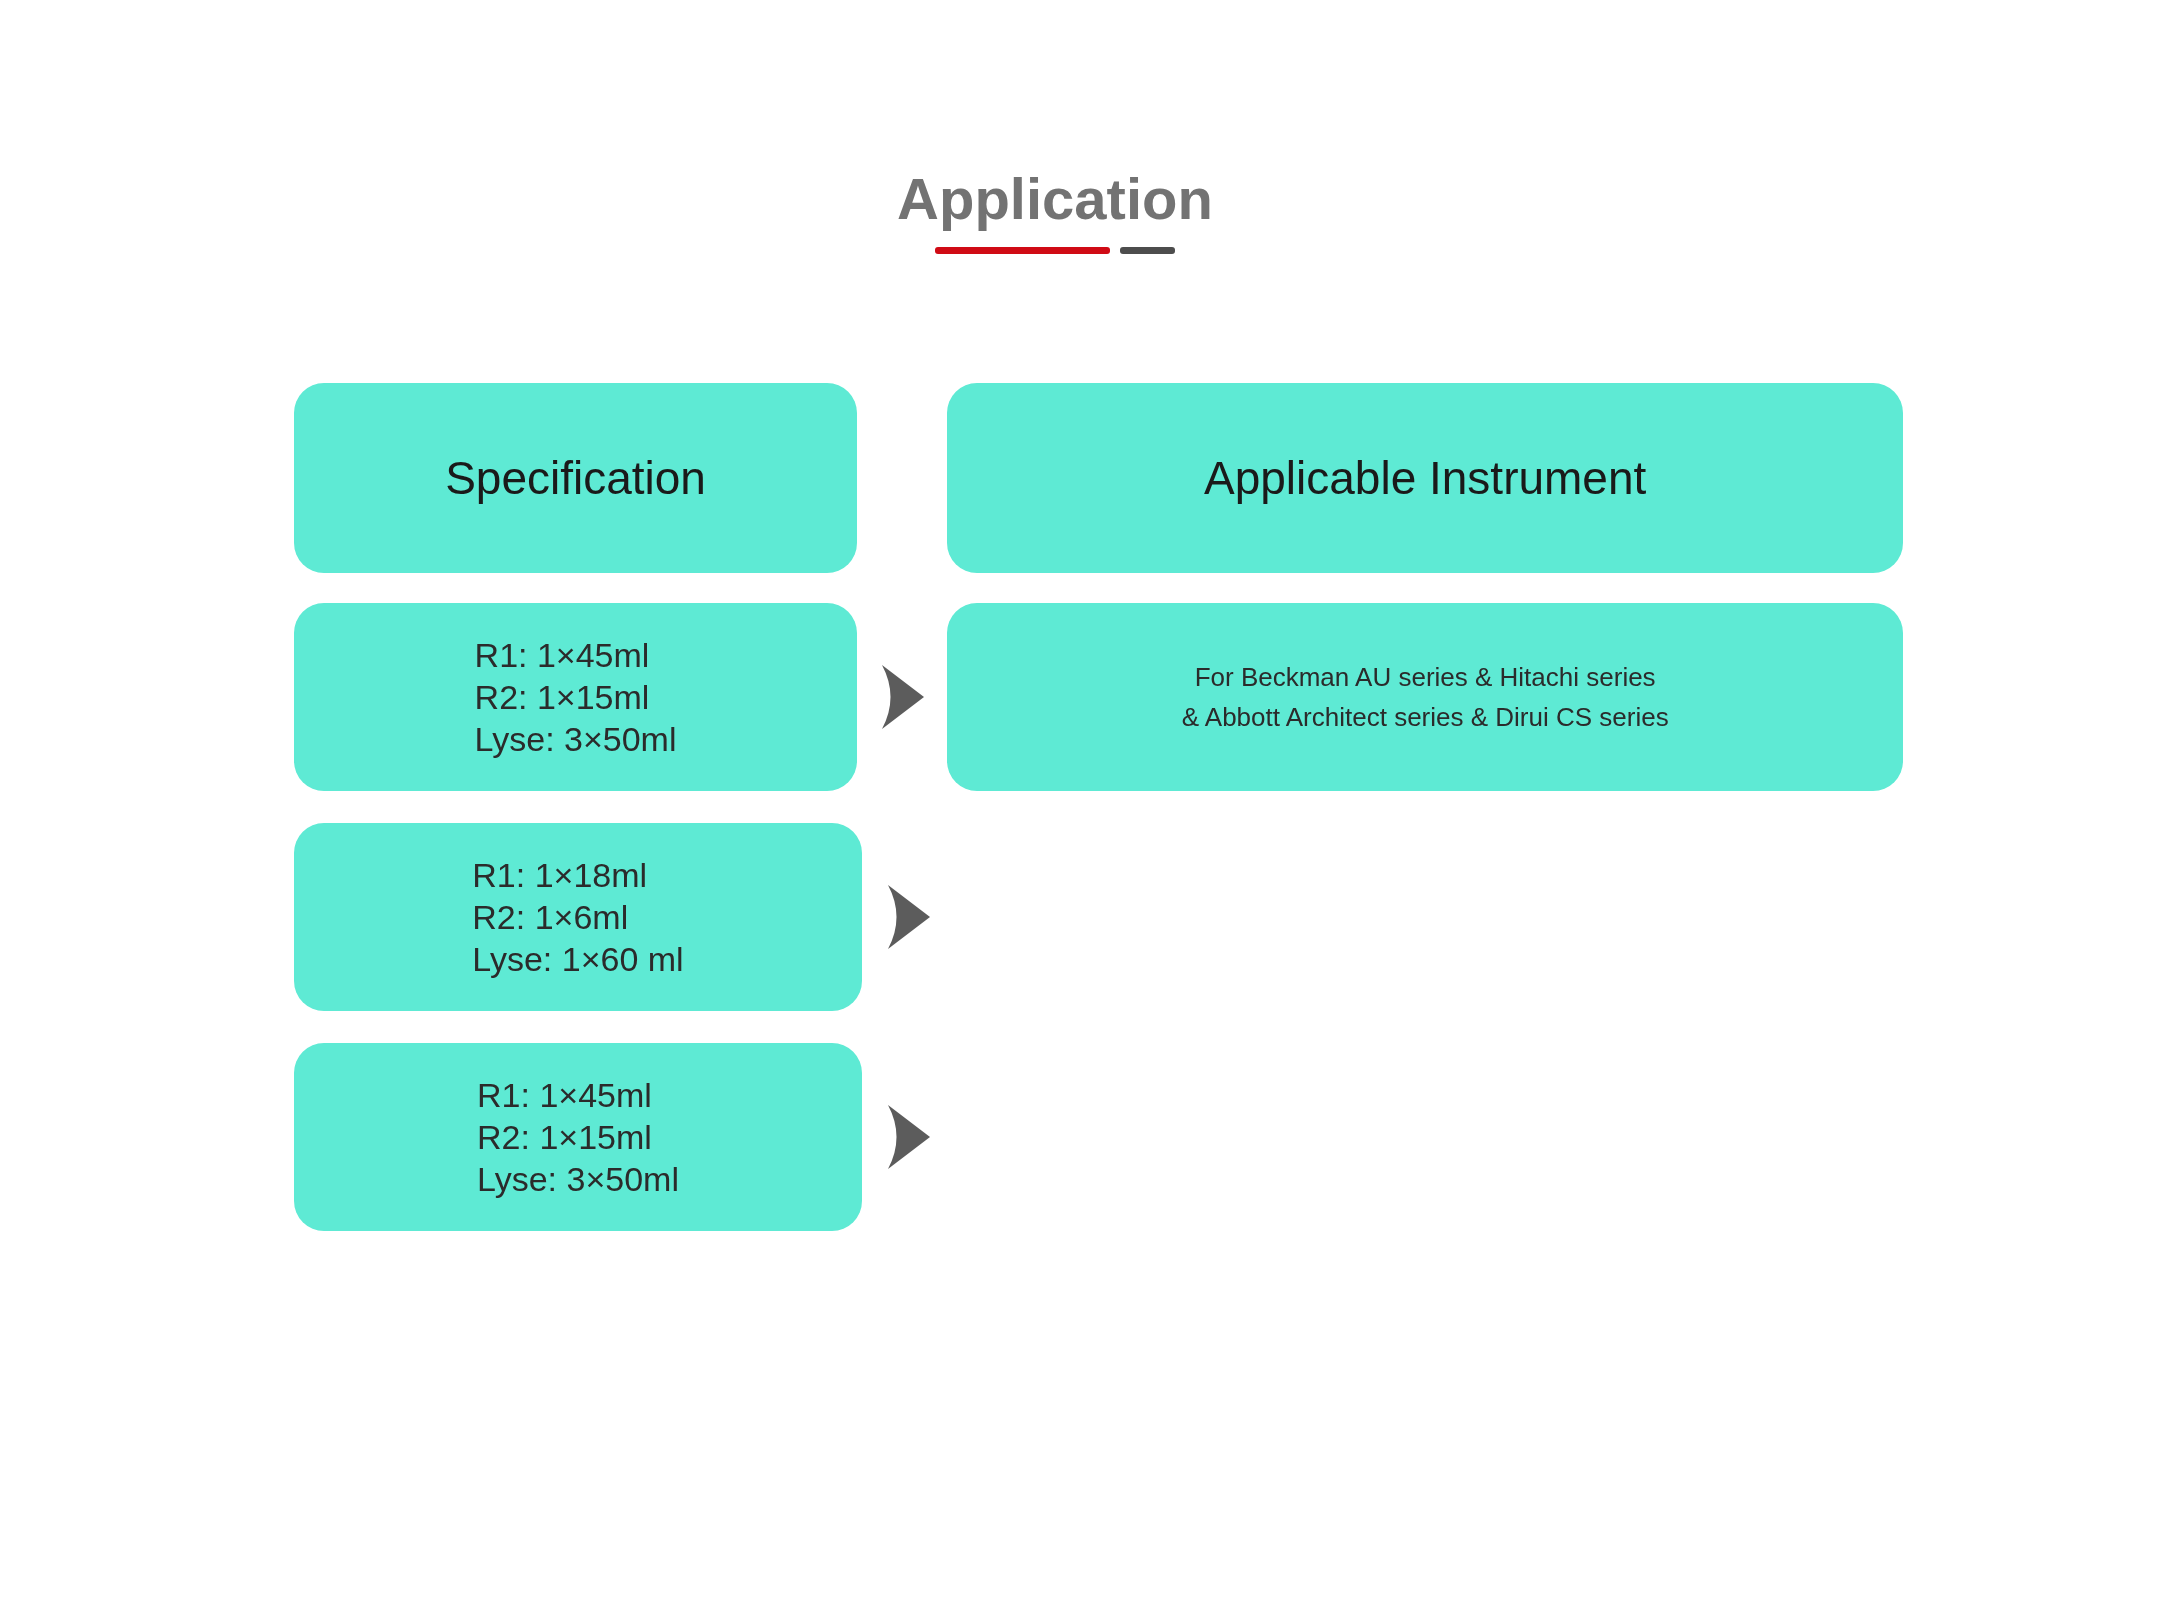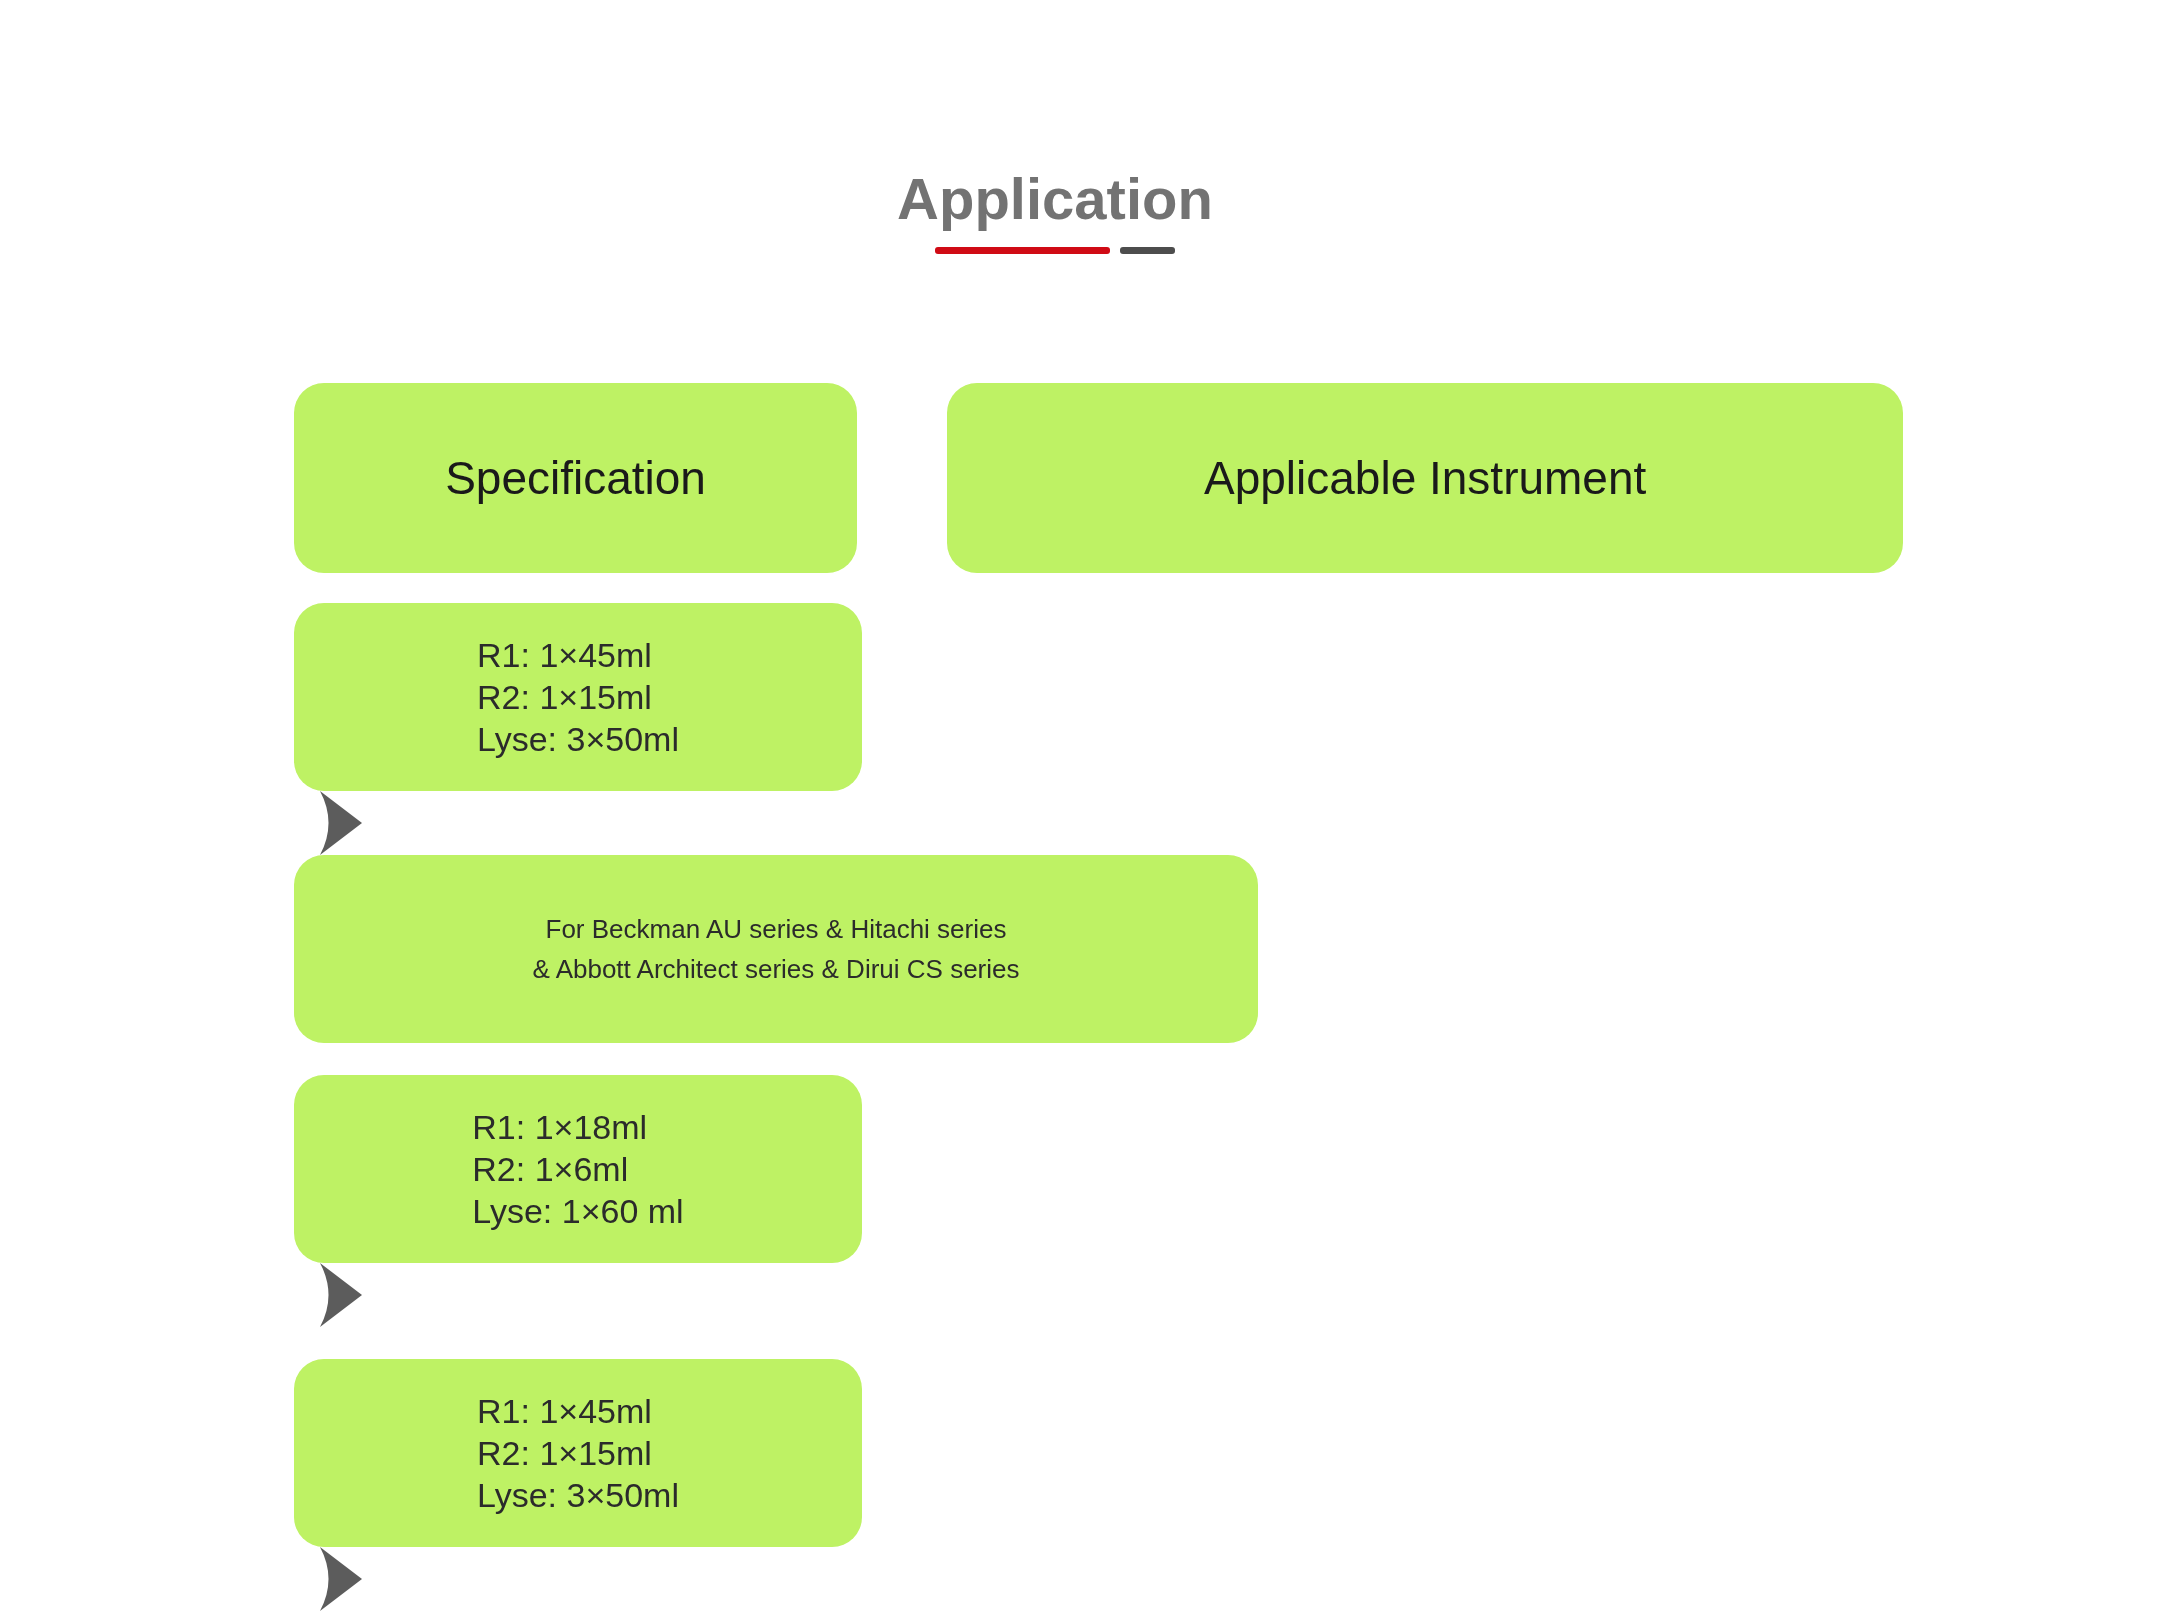--- a/index.html
+++ b/index.html
@@ -44,7 +44,7 @@
   .t-row.data-row:last-child { margin-bottom: 0; }
 
   .cell {
-    background: #bef264;
+    background: #5eead4;
     border-radius: 30px;
     display: flex;
     align-items: center;

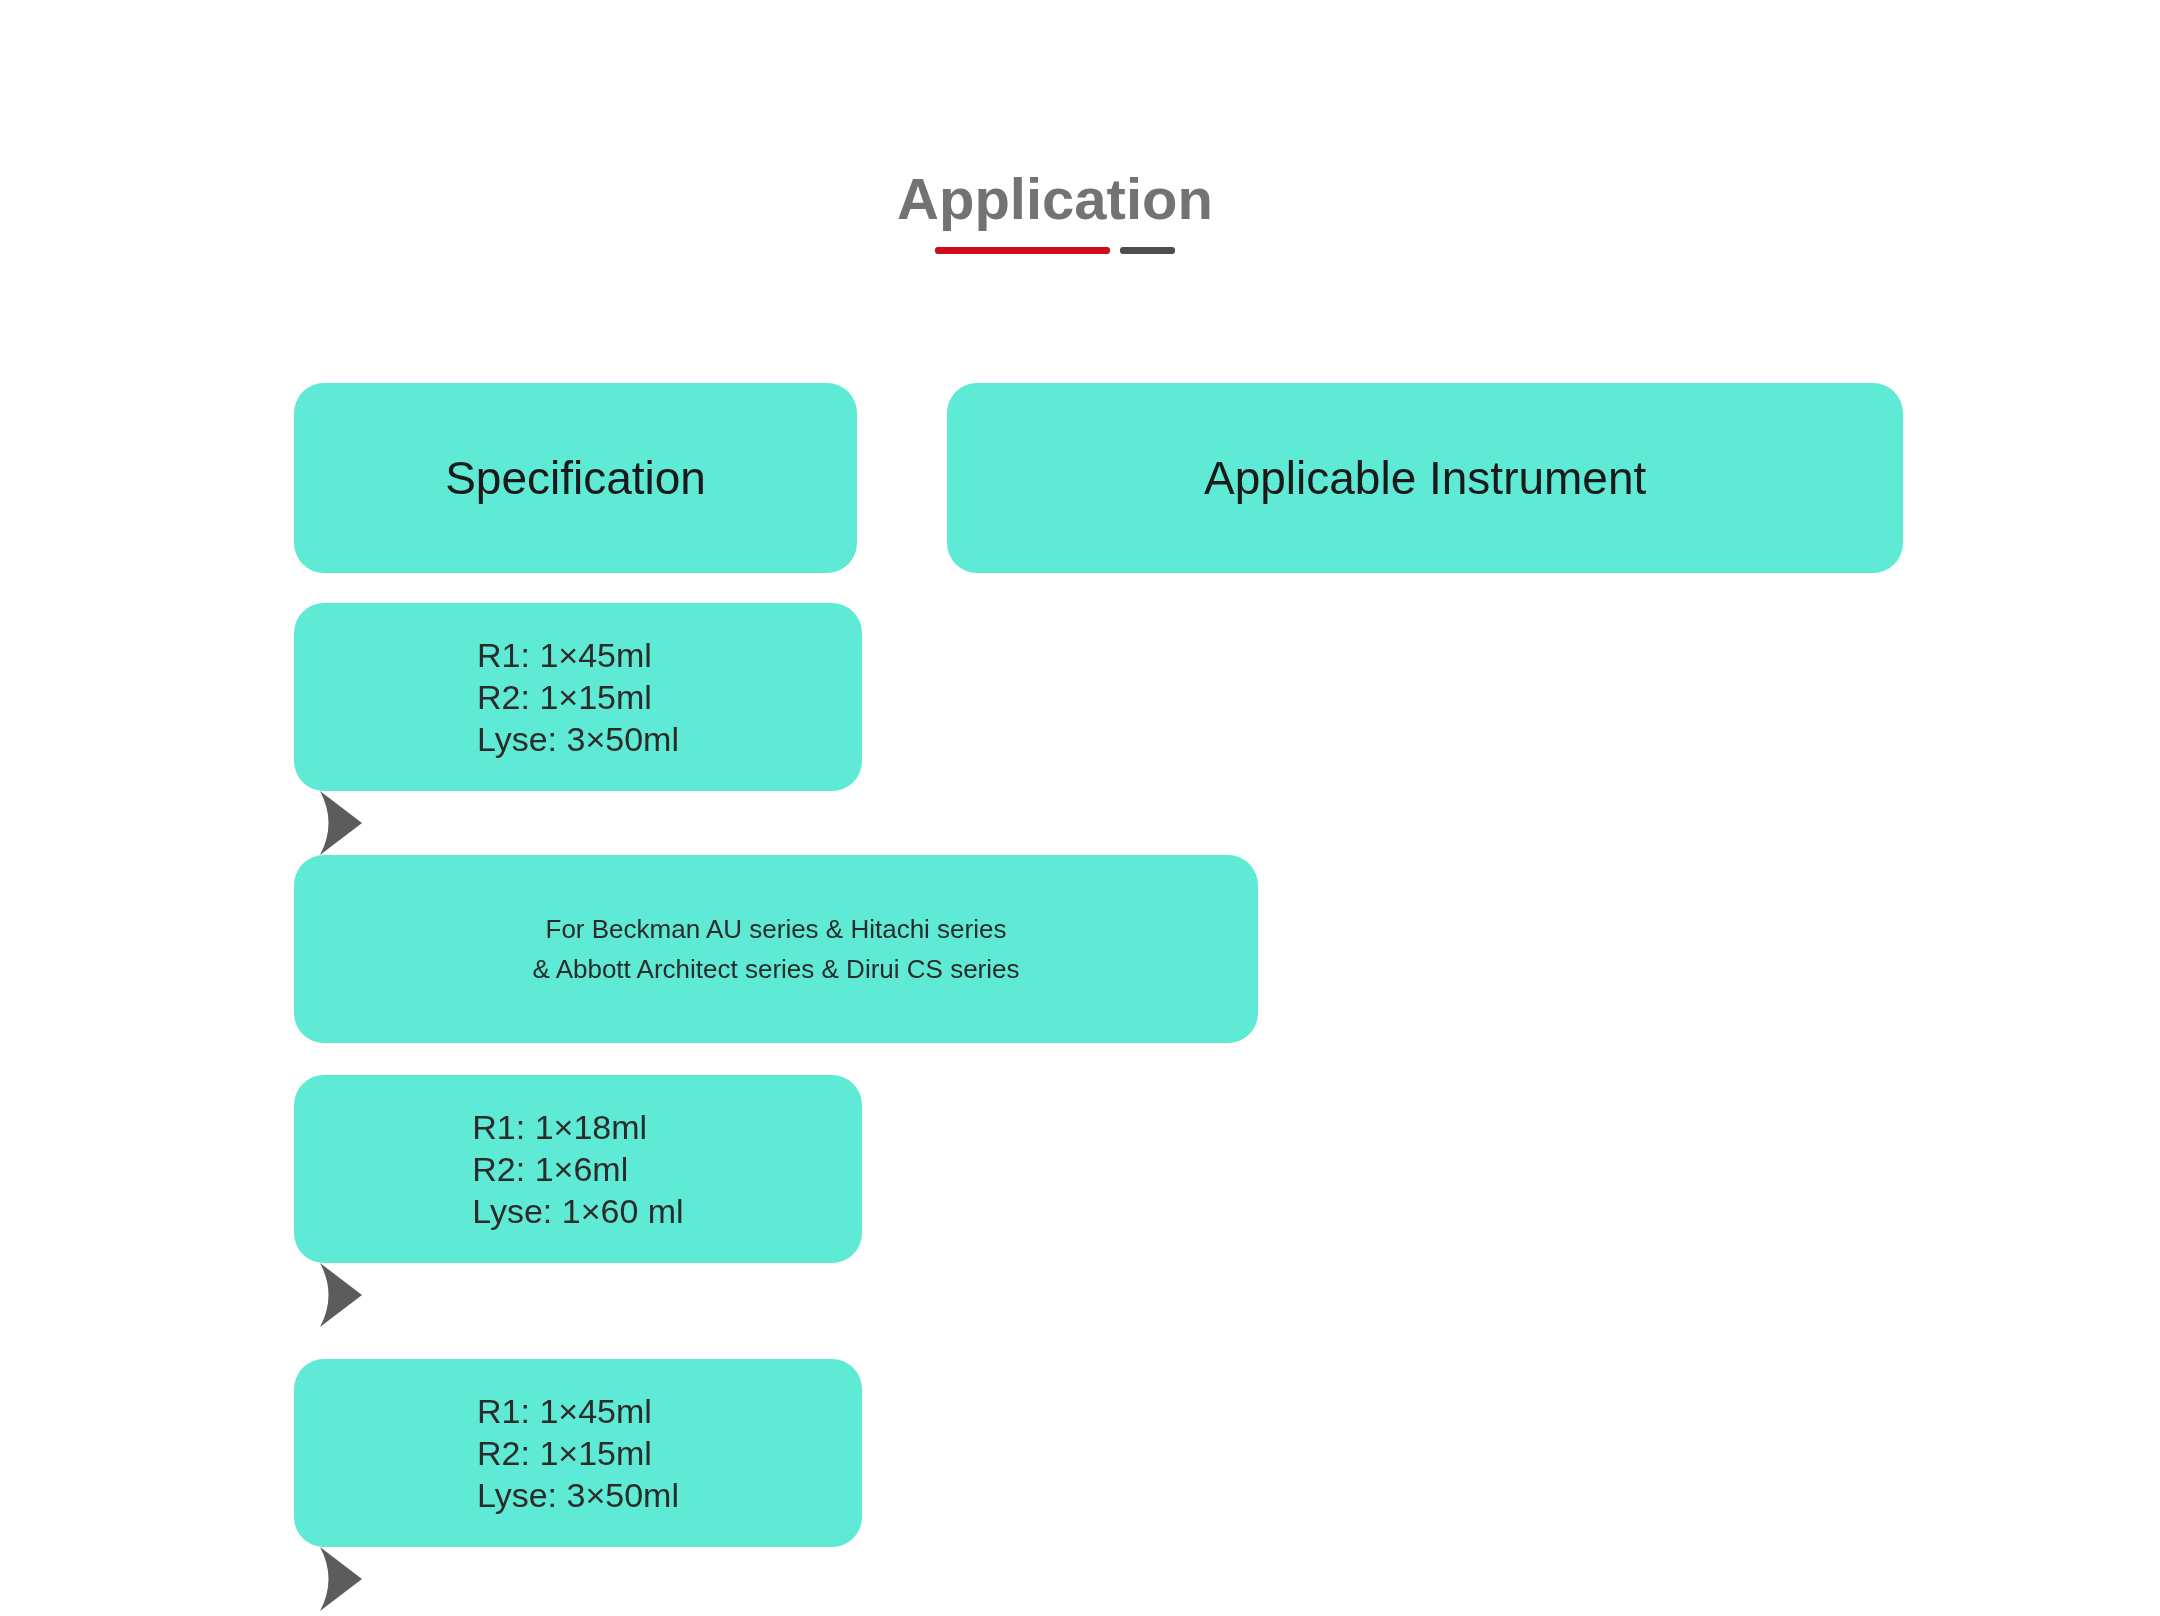--- a/index.html
+++ b/index.html
@@ -40,7 +40,7 @@
   }
   .t-row { display: flex; align-items: stretch; }
   .t-row.header-row { margin-bottom: 30px; }
-  .t-row.data-row   { margin-bottom: 32px; flex-direction: column; }
+  .t-row.data-row   { margin-bottom: 32px; }
   .t-row.data-row:last-child { margin-bottom: 0; }
 
   .cell {

